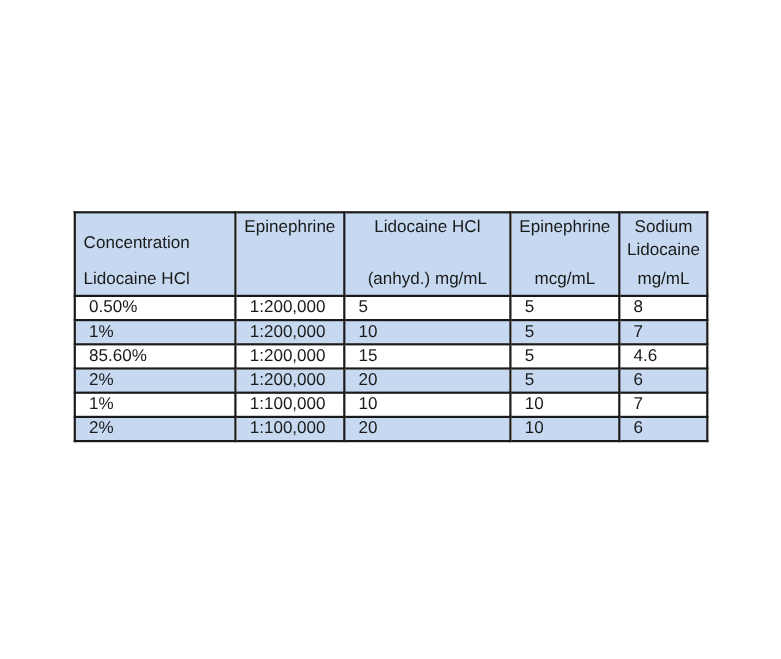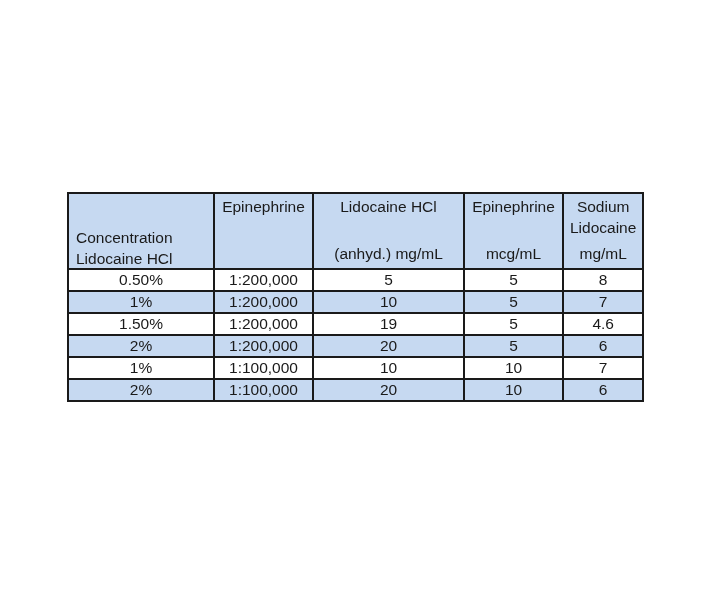--- a/index.html
+++ b/index.html
@@ -54,7 +54,7 @@
   }
   .hdr .top { display: flex; flex-direction: column; }
   .hdr-left { text-align: left; padding-left: 7px; }
-  .hdr-left .top { margin-top: 31px; }
+  .hdr-left .top { margin-top: 14px; }
   .conc-table td {
     height: 20px;
     padding: 0 0;

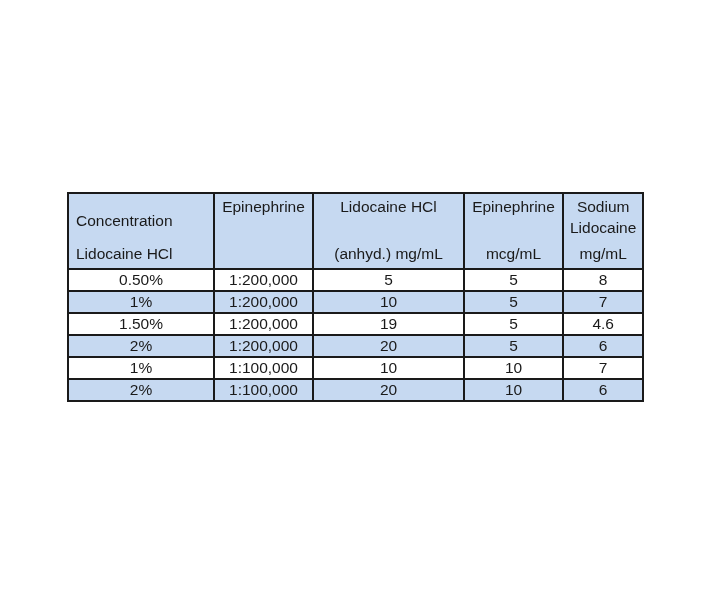--- a/index.html
+++ b/index.html
@@ -57,8 +57,7 @@
   .hdr-left .top { margin-top: 14px; }
   .conc-table td {
     height: 20px;
-    padding: 0 0;
-    text-align: center;
+    padding: 0 12px;
     vertical-align: middle;
     font-size: 15.5px;
     line-height: 20px;

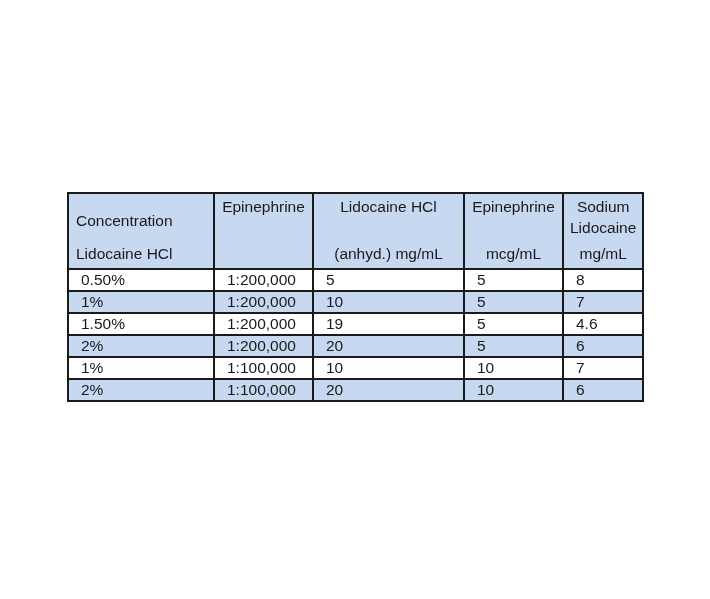--- a/index.html
+++ b/index.html
@@ -139,7 +139,7 @@
       <td>7</td>
     </tr>
     <tr>
-      <td>1.50%</td>
+      <td>85.60%</td>
       <td>1:200,000</td>
       <td>19</td>
       <td>5</td>

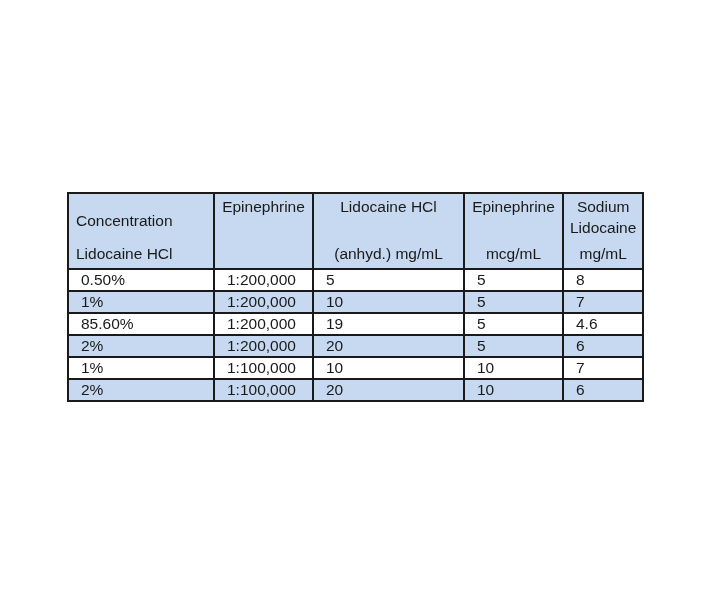--- a/index.html
+++ b/index.html
@@ -141,7 +141,7 @@
     <tr>
       <td>85.60%</td>
       <td>1:200,000</td>
-      <td>19</td>
+      <td>15</td>
       <td>5</td>
       <td>4.6</td>
     </tr>

